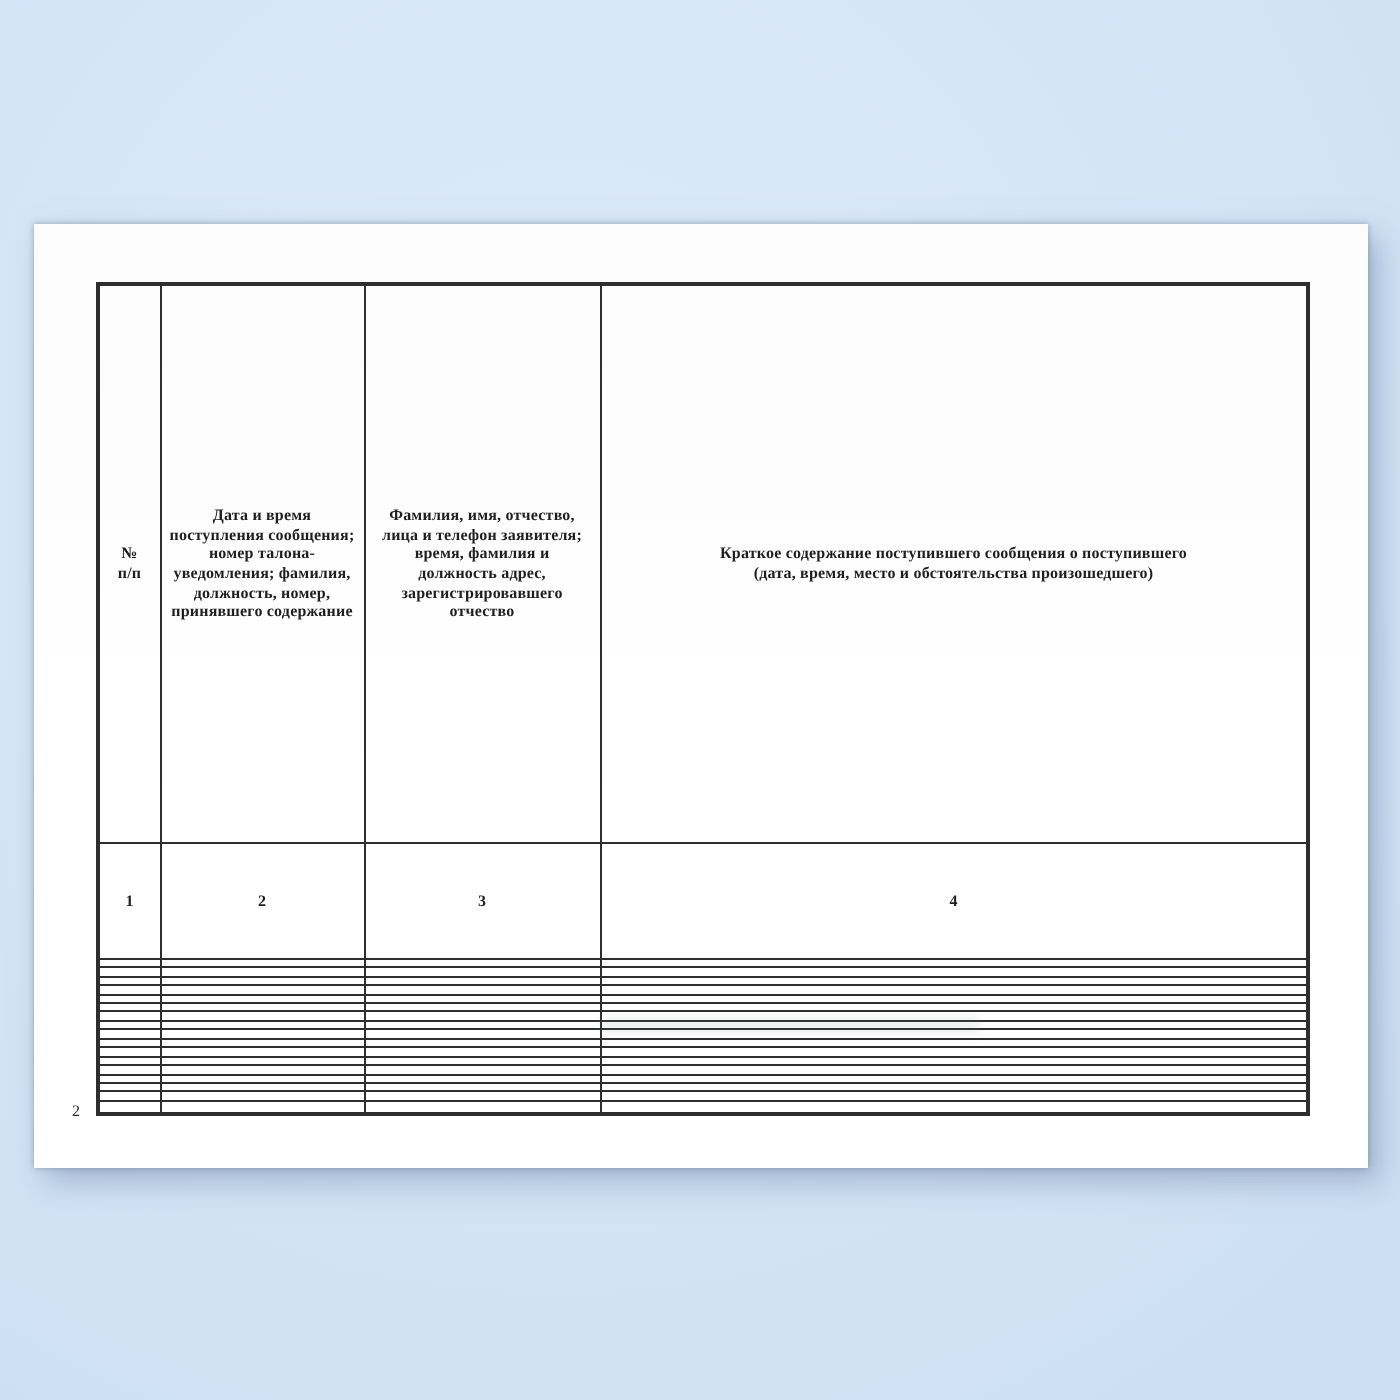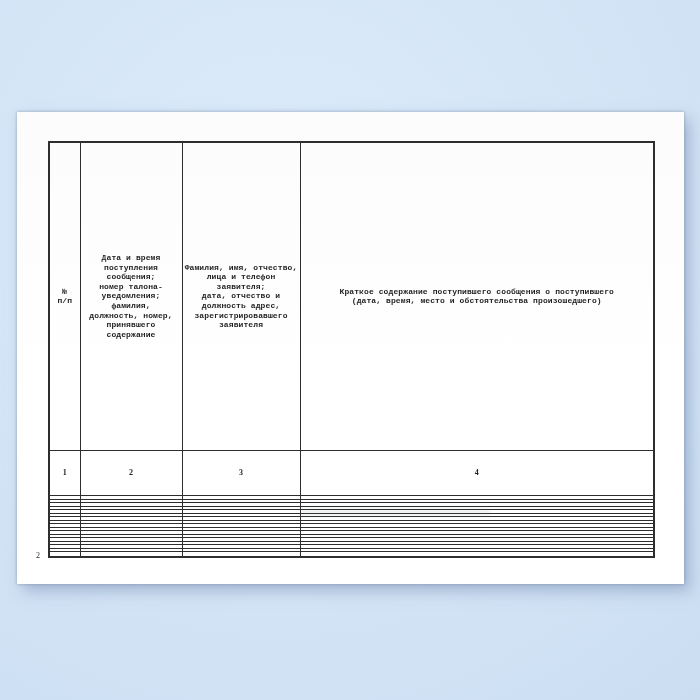--- a/index.html
+++ b/index.html
@@ -52,7 +52,6 @@
     line-height: 9.6px;
     color: #1f1f1f;
     letter-spacing: 0.1px;
-    font-family: Liberation Mono, monospace;
   }
   tr.numbers-row { height: 13px; }
   td.num {

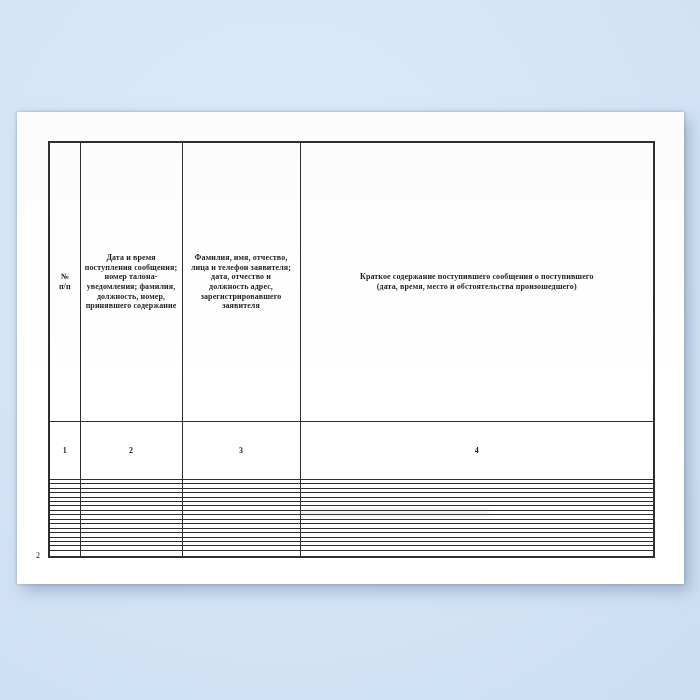--- a/index.html
+++ b/index.html
@@ -111,7 +111,7 @@
           <td class="hdr">
               <div>Фамилия, имя, отчество,</div>
               <div>лица и телефон заявителя;</div>
-              <div>дата, отчество и</div>
+              <div>время, фамилия и</div>
               <div>должность адрес,</div>
               <div>зарегистрировавшего</div>
               <div>заявителя</div>

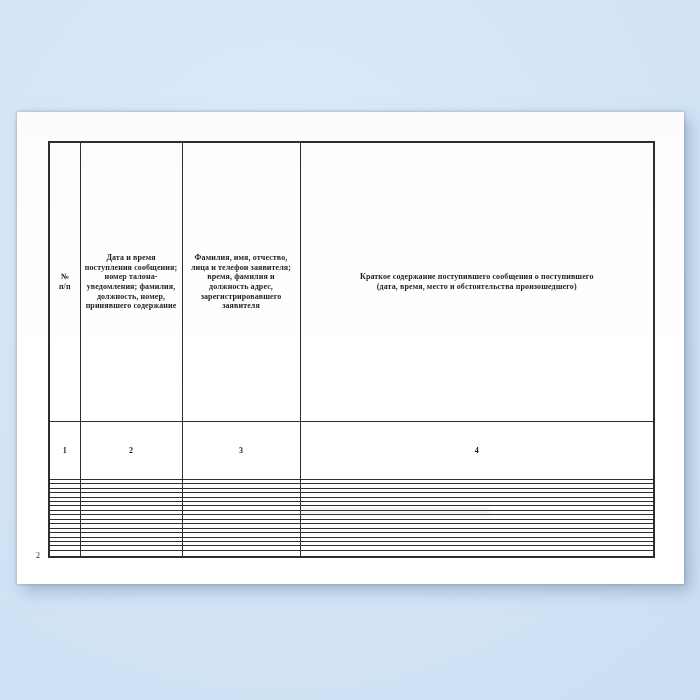--- a/index.html
+++ b/index.html
@@ -114,7 +114,7 @@
               <div>время, фамилия и</div>
               <div>должность адрес,</div>
               <div>зарегистрировавшего</div>
-              <div>заявителя</div>
+              <div>отчество</div>
             </td>
           <td class="hdr">
               <div>Краткое содержание поступившего сообщения о поступившего</div>

